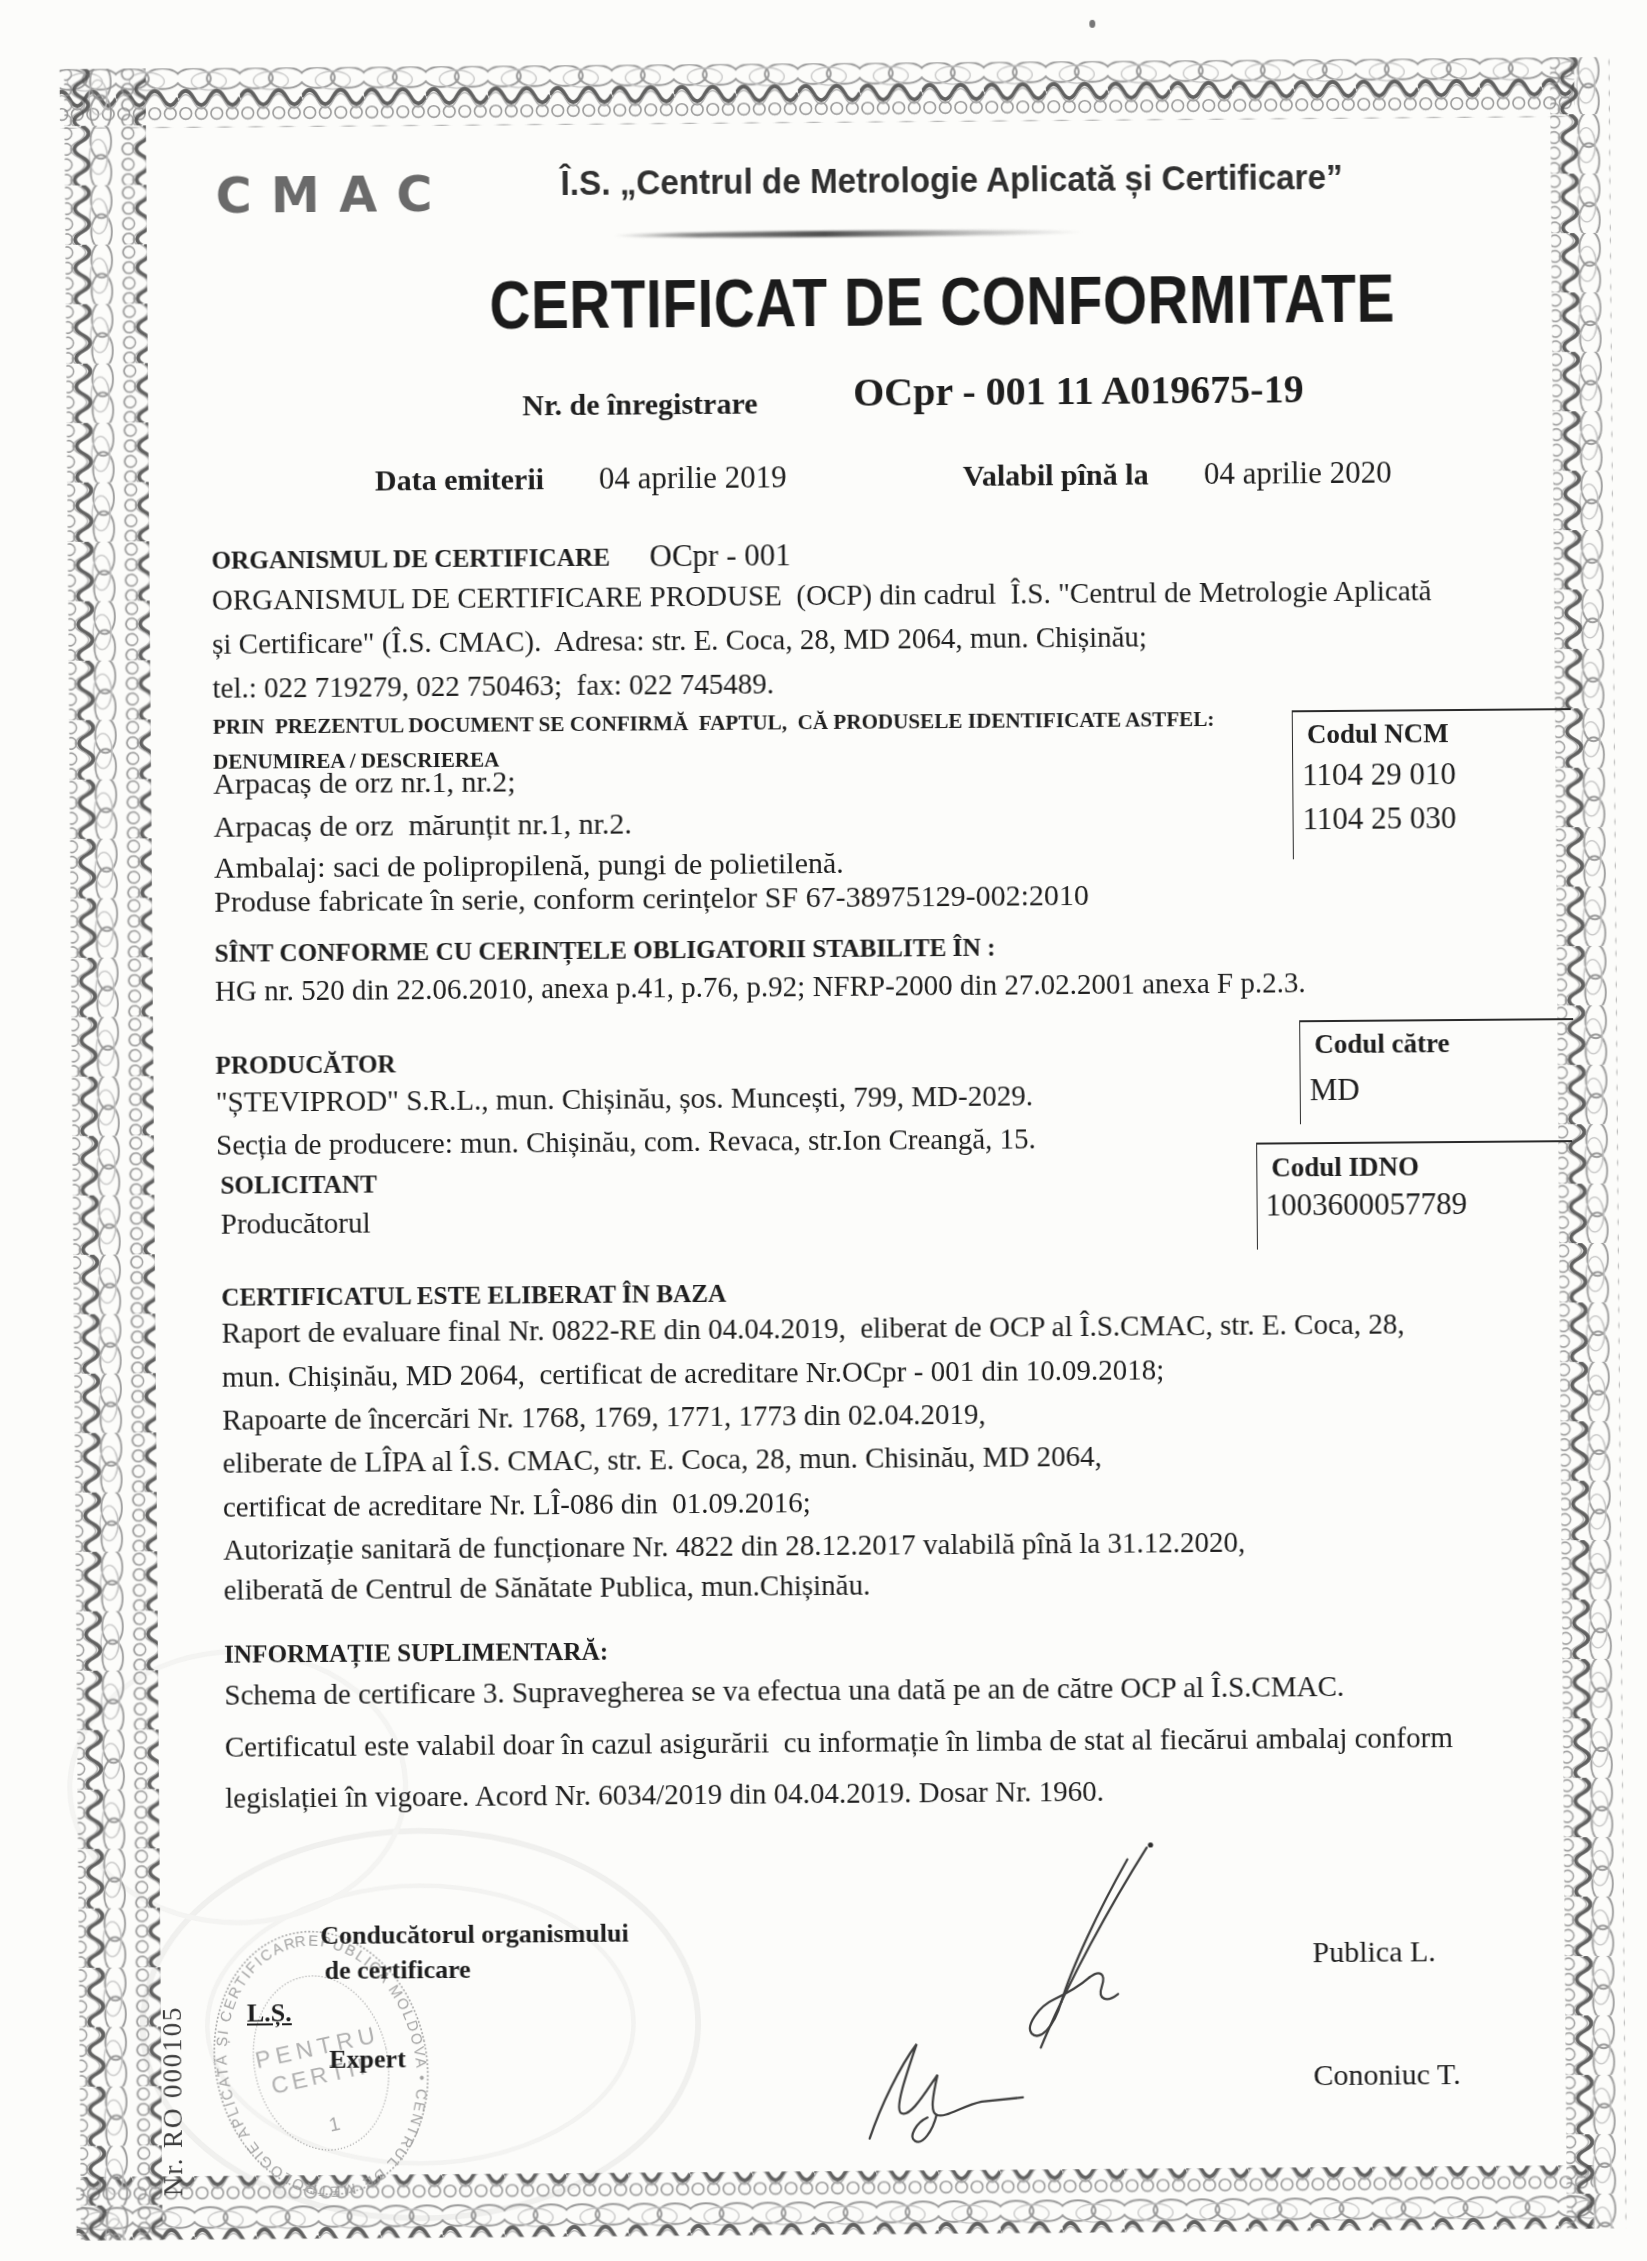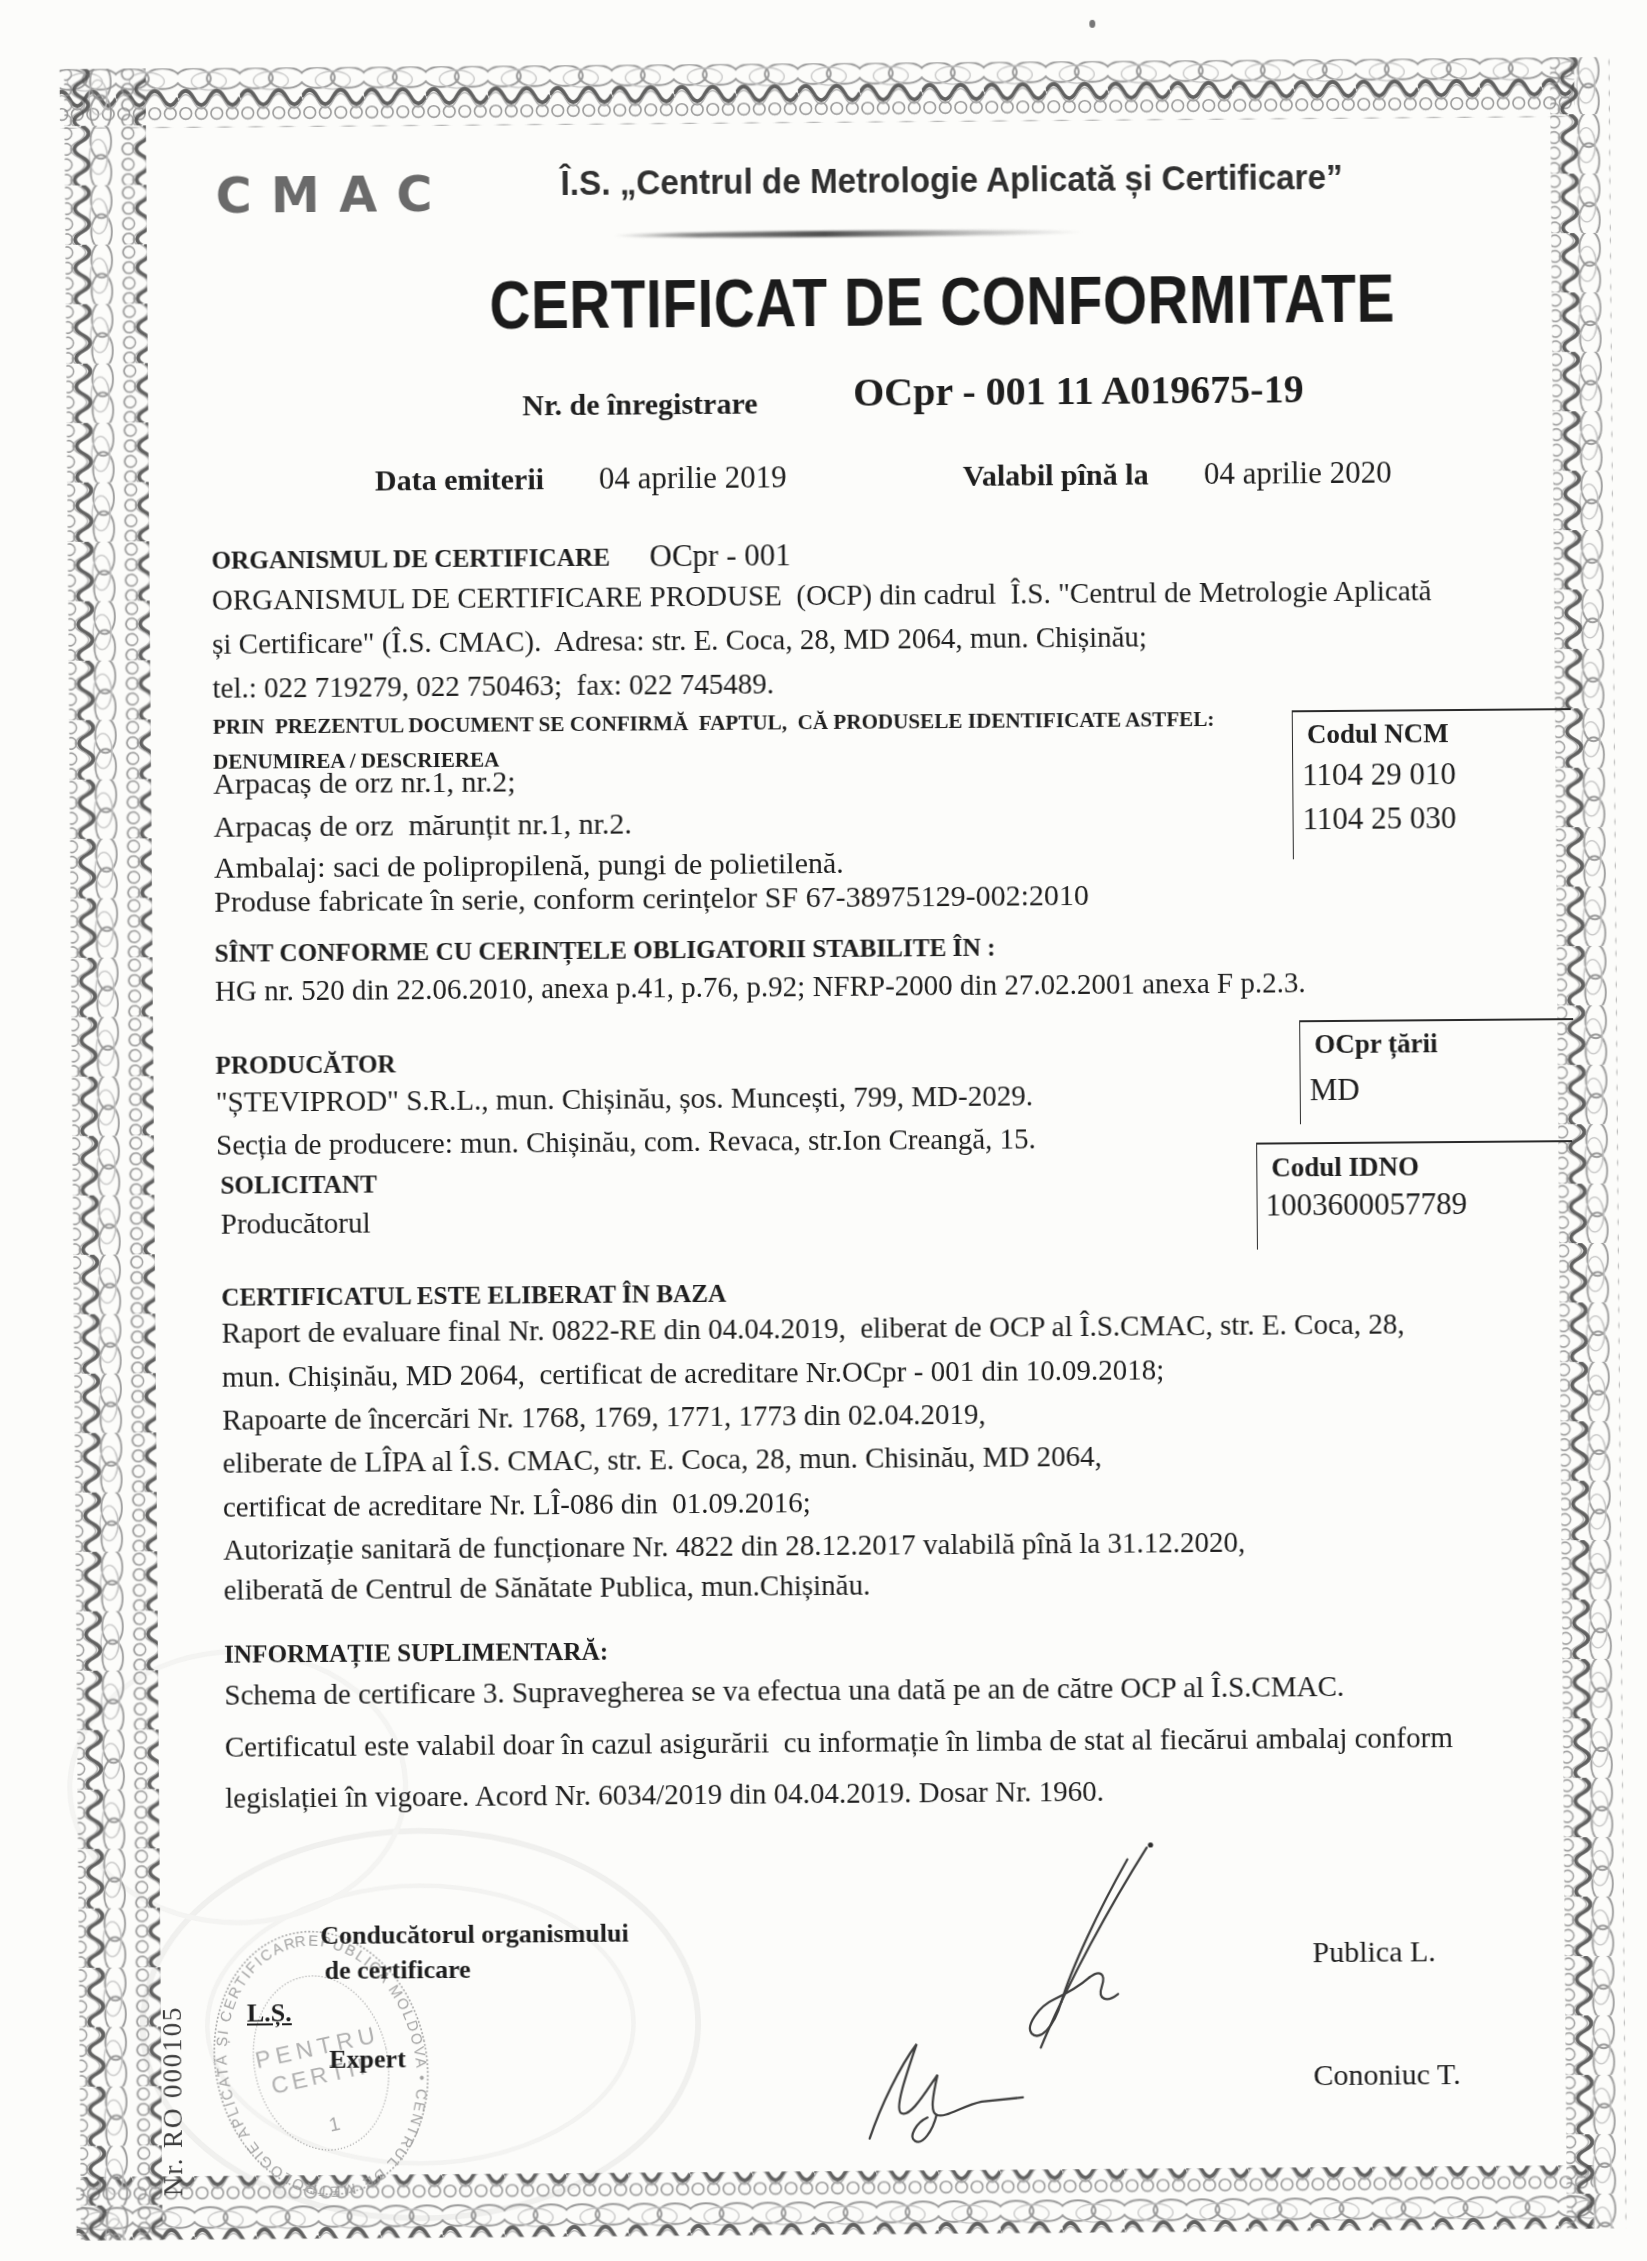--- a/index.html
+++ b/index.html
@@ -118,7 +118,7 @@
   <div class="abs f45" style="left:216px;top:1124px;">Secția de producere: mun. Chișinău, com. Revaca, str.Ion Creangă, 15.</div>
 
   <div class="box" style="left:1300px;top:1024px;width:273px;height:102px;"></div>
-  <div class="abs boxlabel" style="left:1315px;top:1033px;">OCpr țării</div>
+  <div class="abs boxlabel" style="left:1315px;top:1033px;">Codul către</div>
   <div class="abs boxval" style="left:1310px;top:1068px;margin-top:8px;">MD</div>
 
   <div class="abs f40b" style="left:220px;top:1166px;">SOLICITANT</div>

